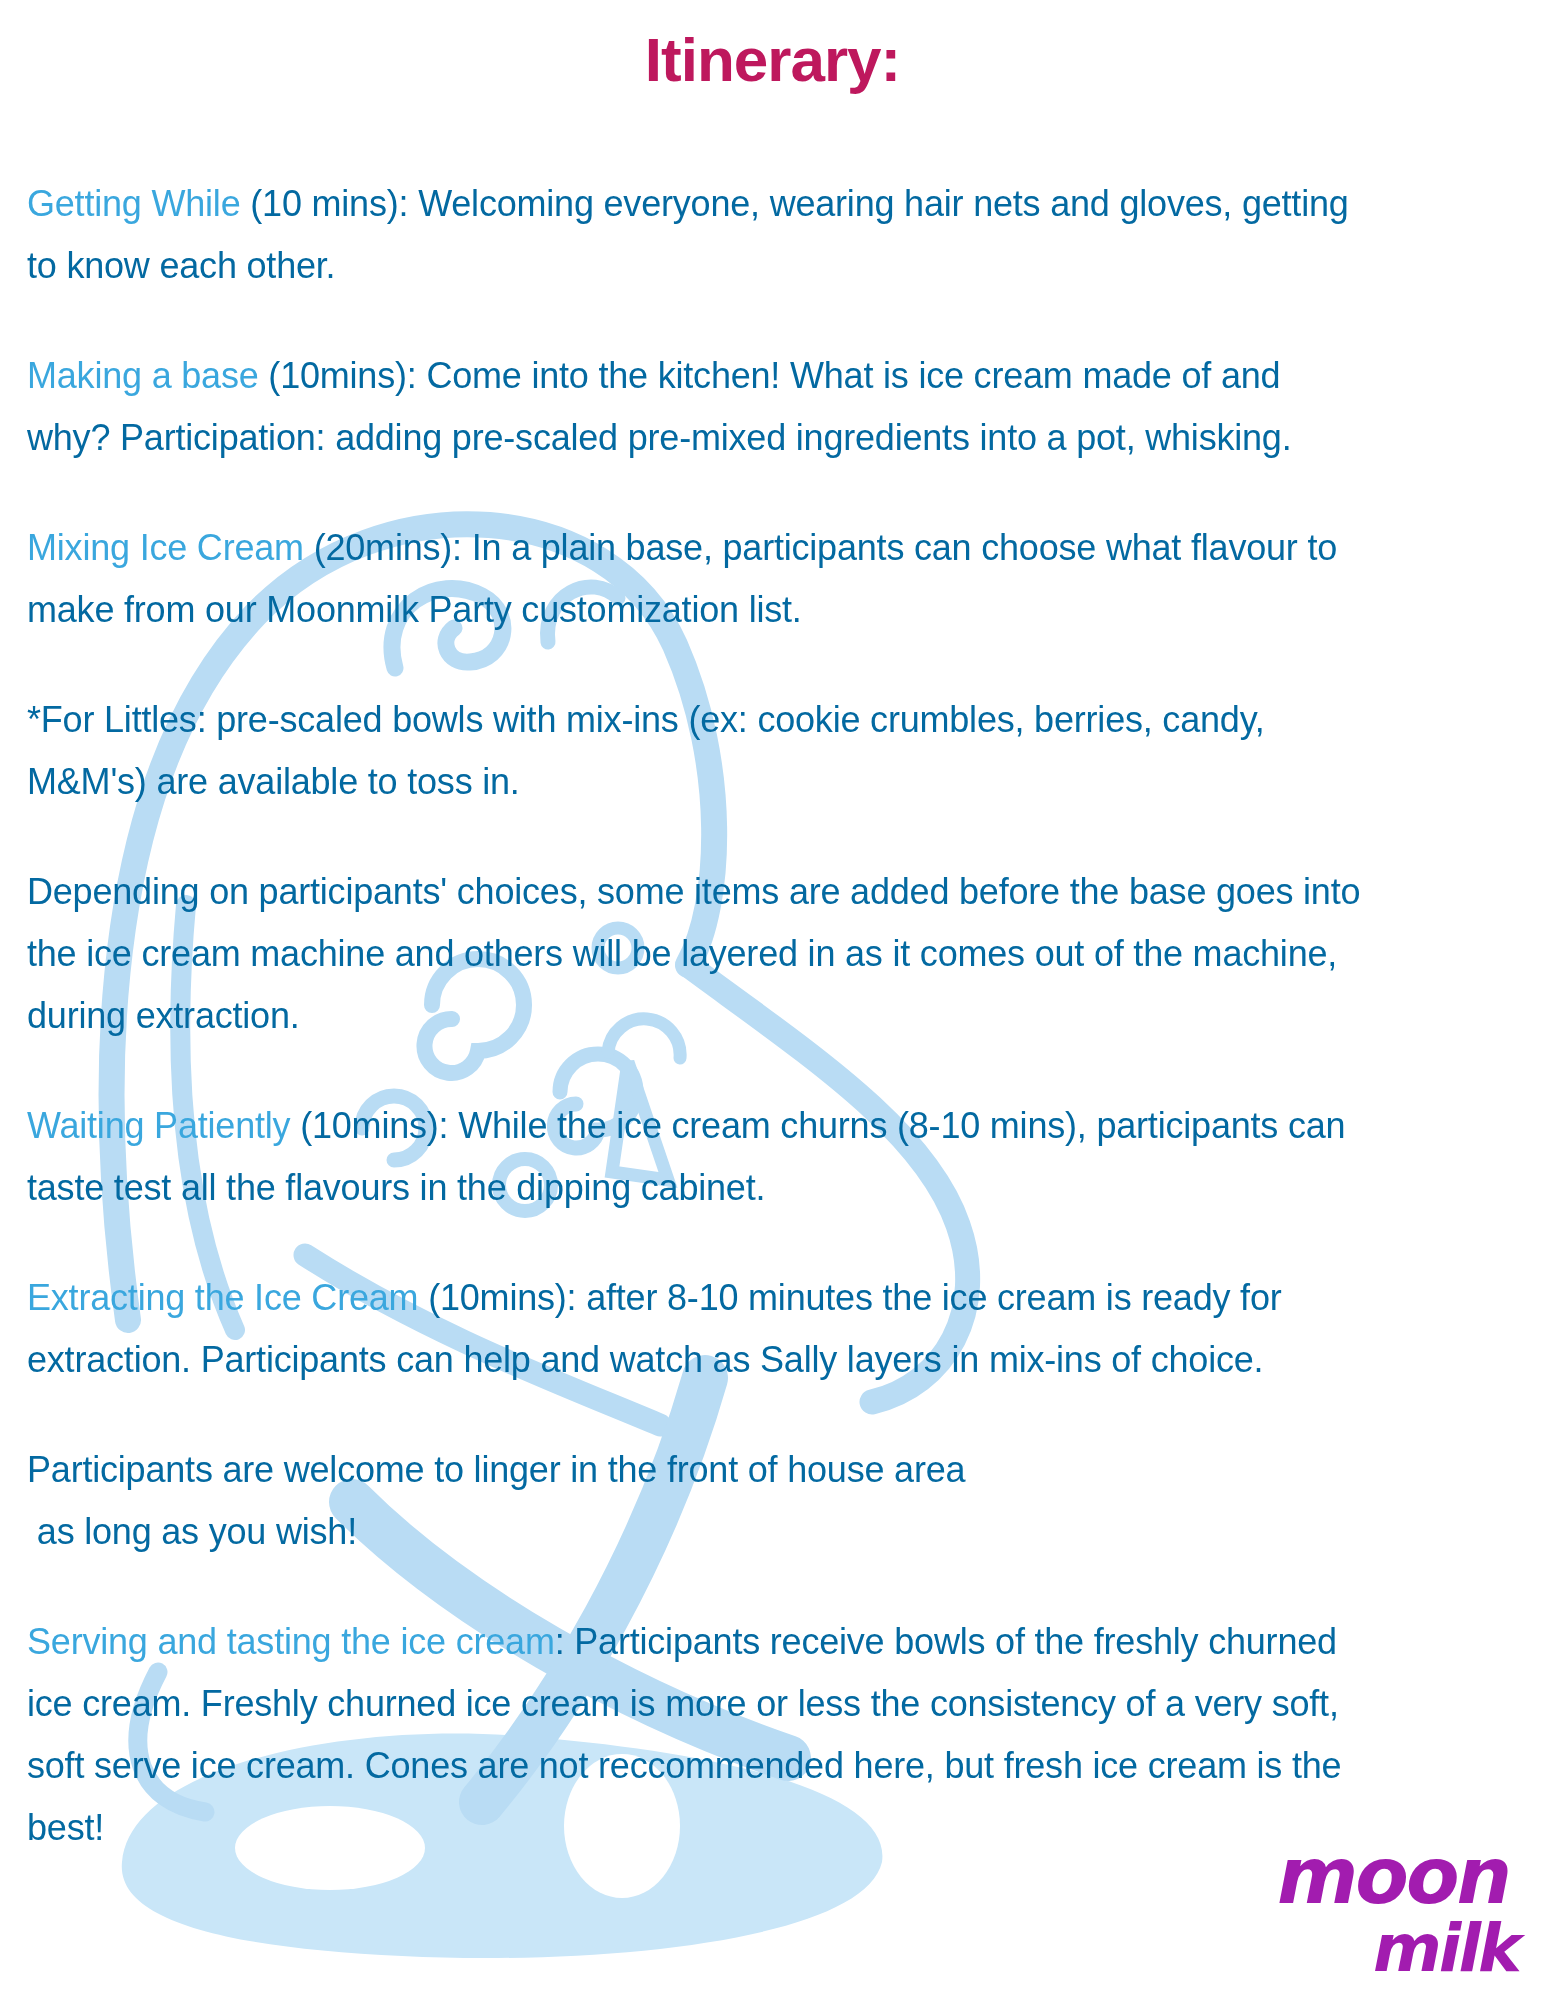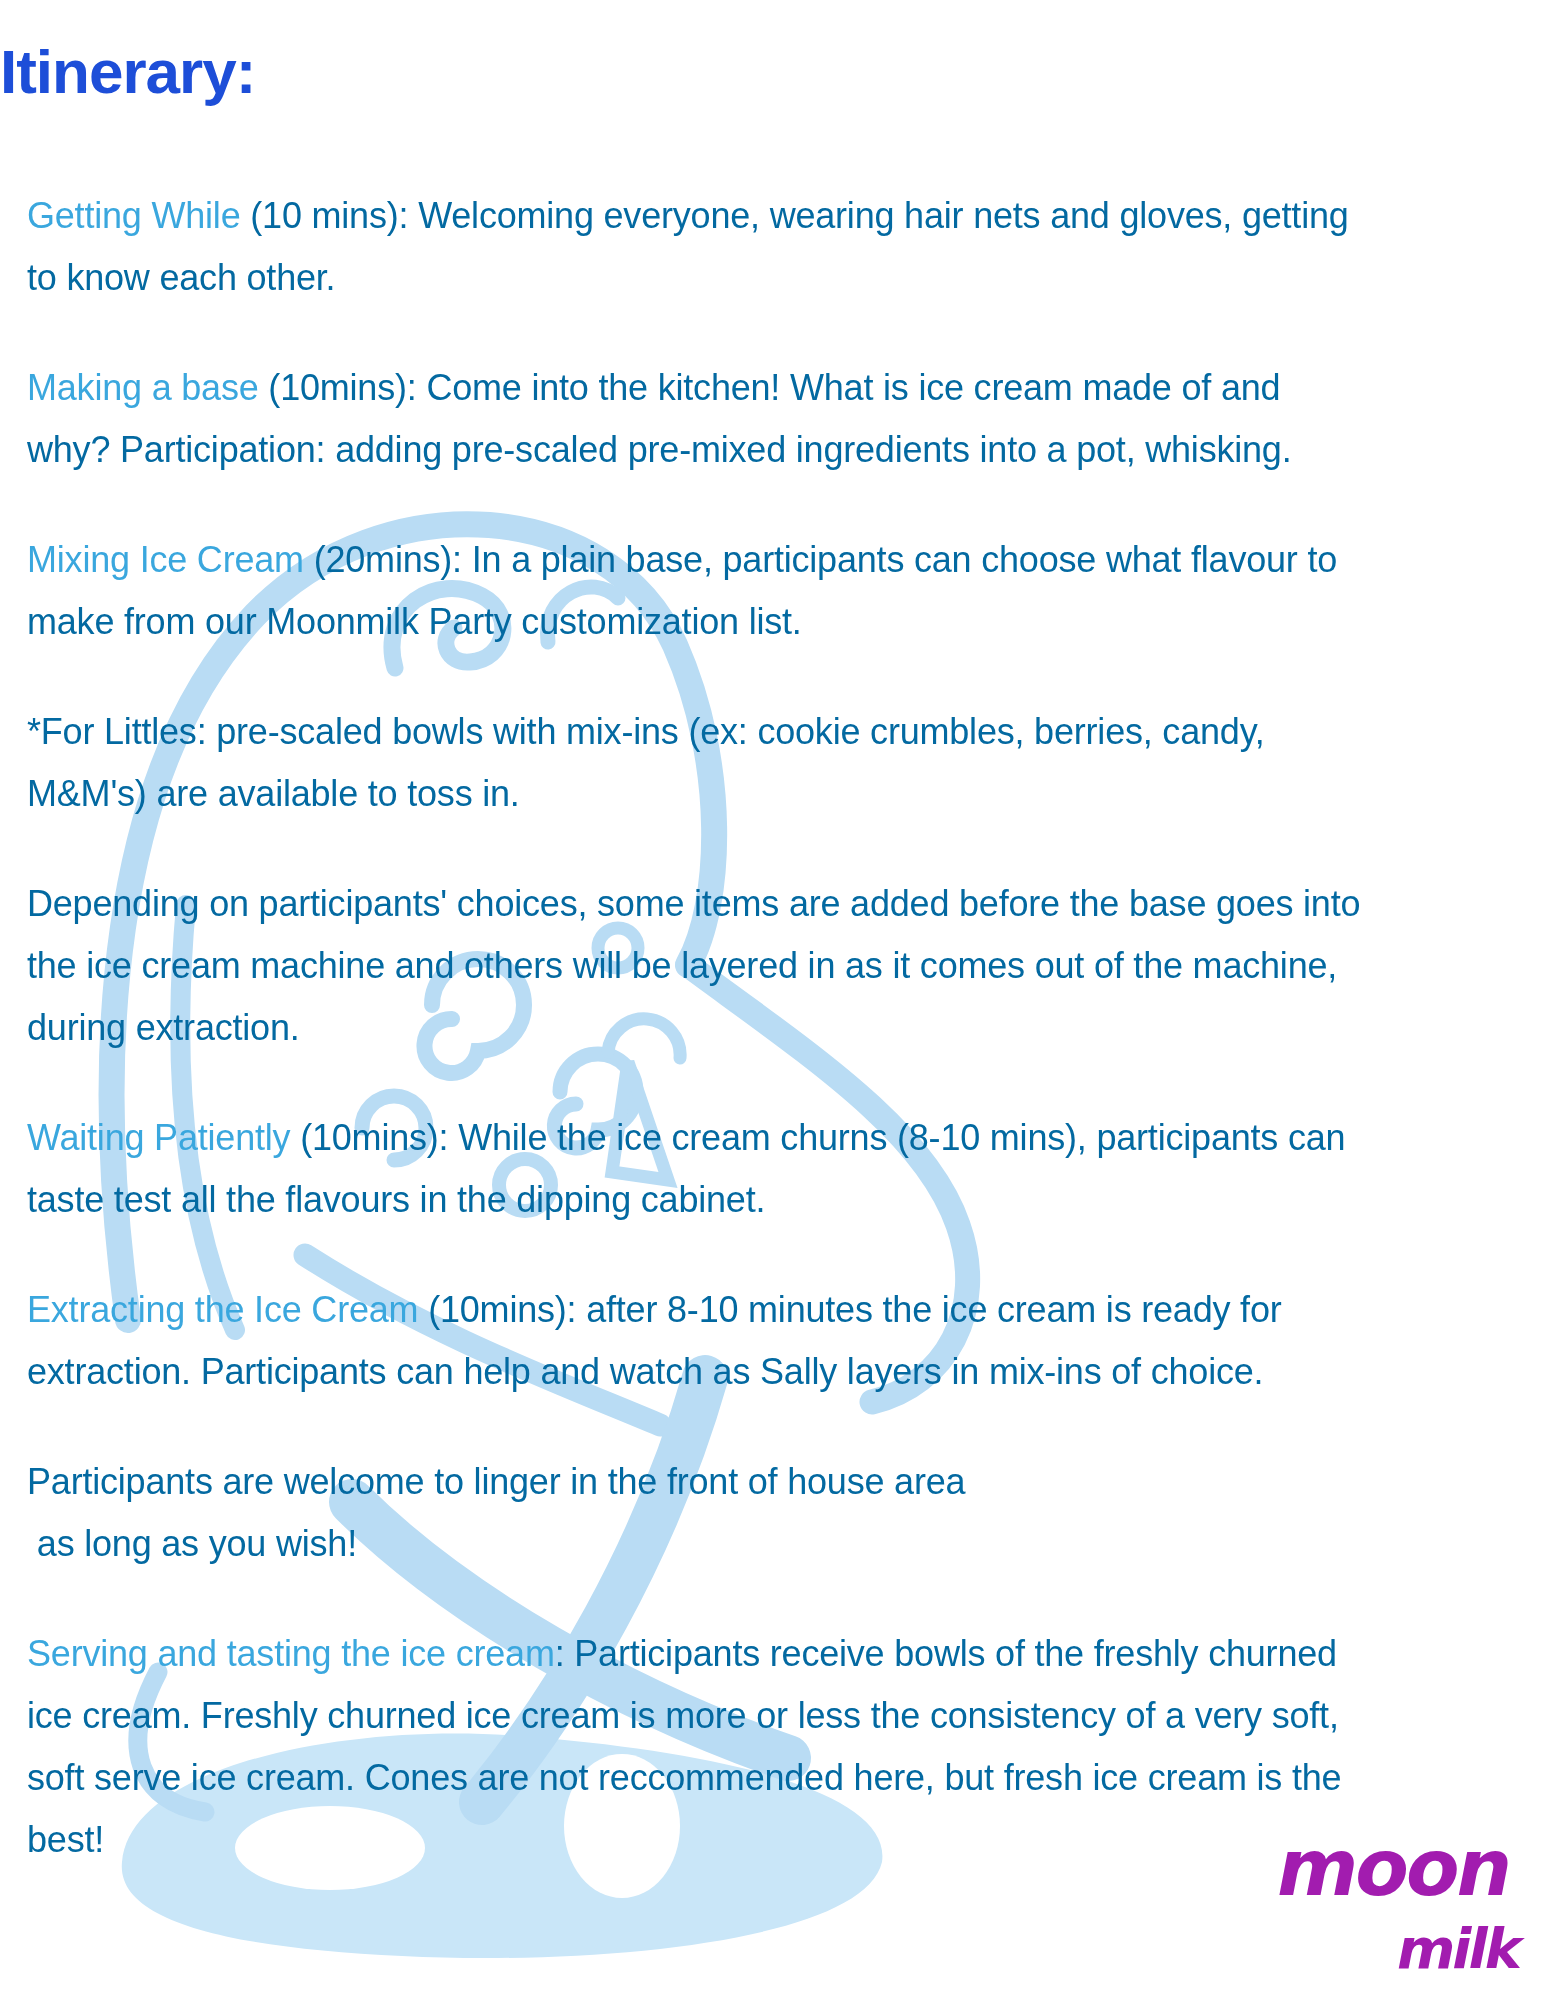--- a/index.html
+++ b/index.html
@@ -25,12 +25,13 @@
     z-index: 1;
   }
   .page-title {
-    margin-top: 34px;
+    margin-top: 22px;
+    text-align: center;
     font-size: 62px;
     line-height: 76px;
     font-weight: 800;
     letter-spacing: -1px;
-    color: #1d4ed8;
+    color: #be185d;
   }
   .paras {
     margin-top: 75px;

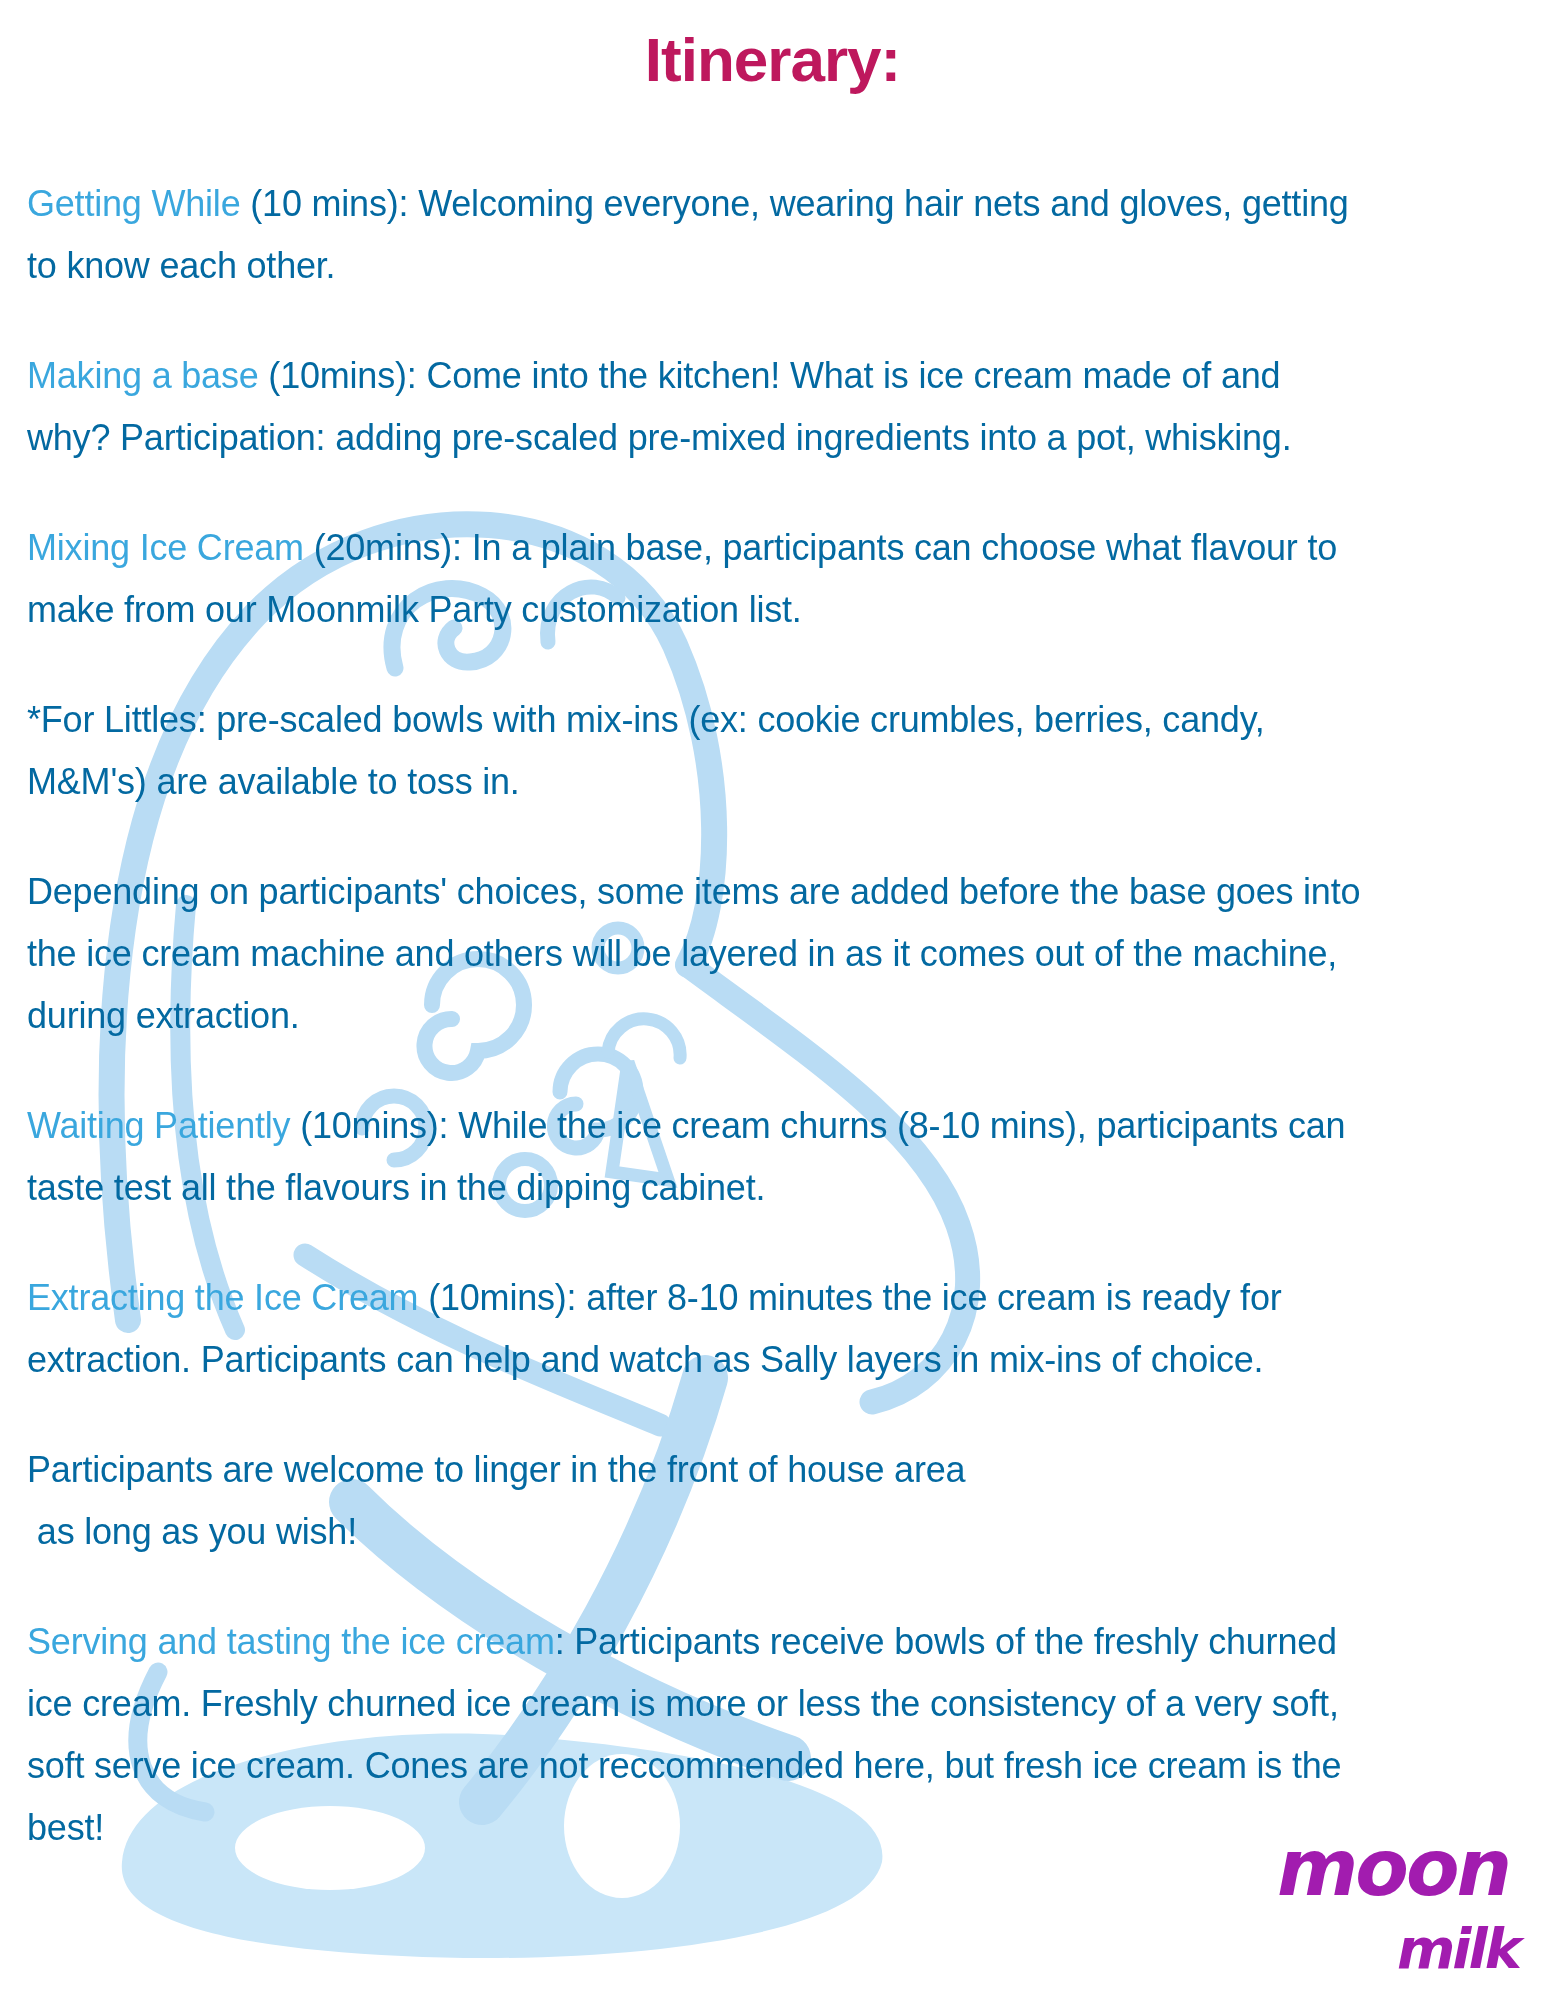--- a/index.html
+++ b/index.html
@@ -71,9 +71,8 @@
     padding-right: 10px;
   }
   .logo .l2 {
-    font-size: 56px;
+    font-size: 66px;
     line-height: 74px;
-    margin-top: 8px;
   }
 </style>
 </head>

